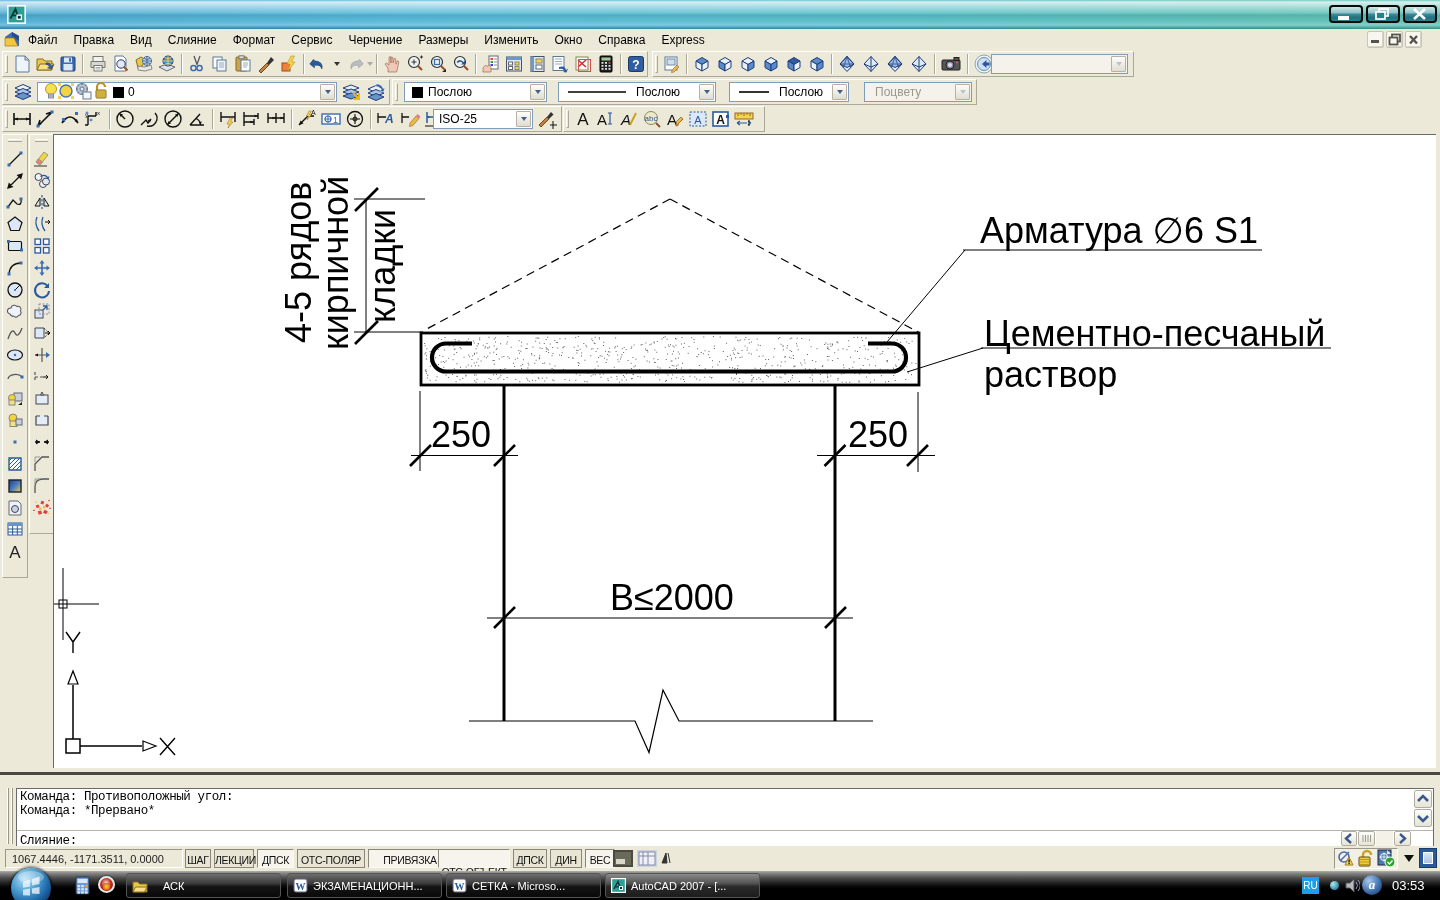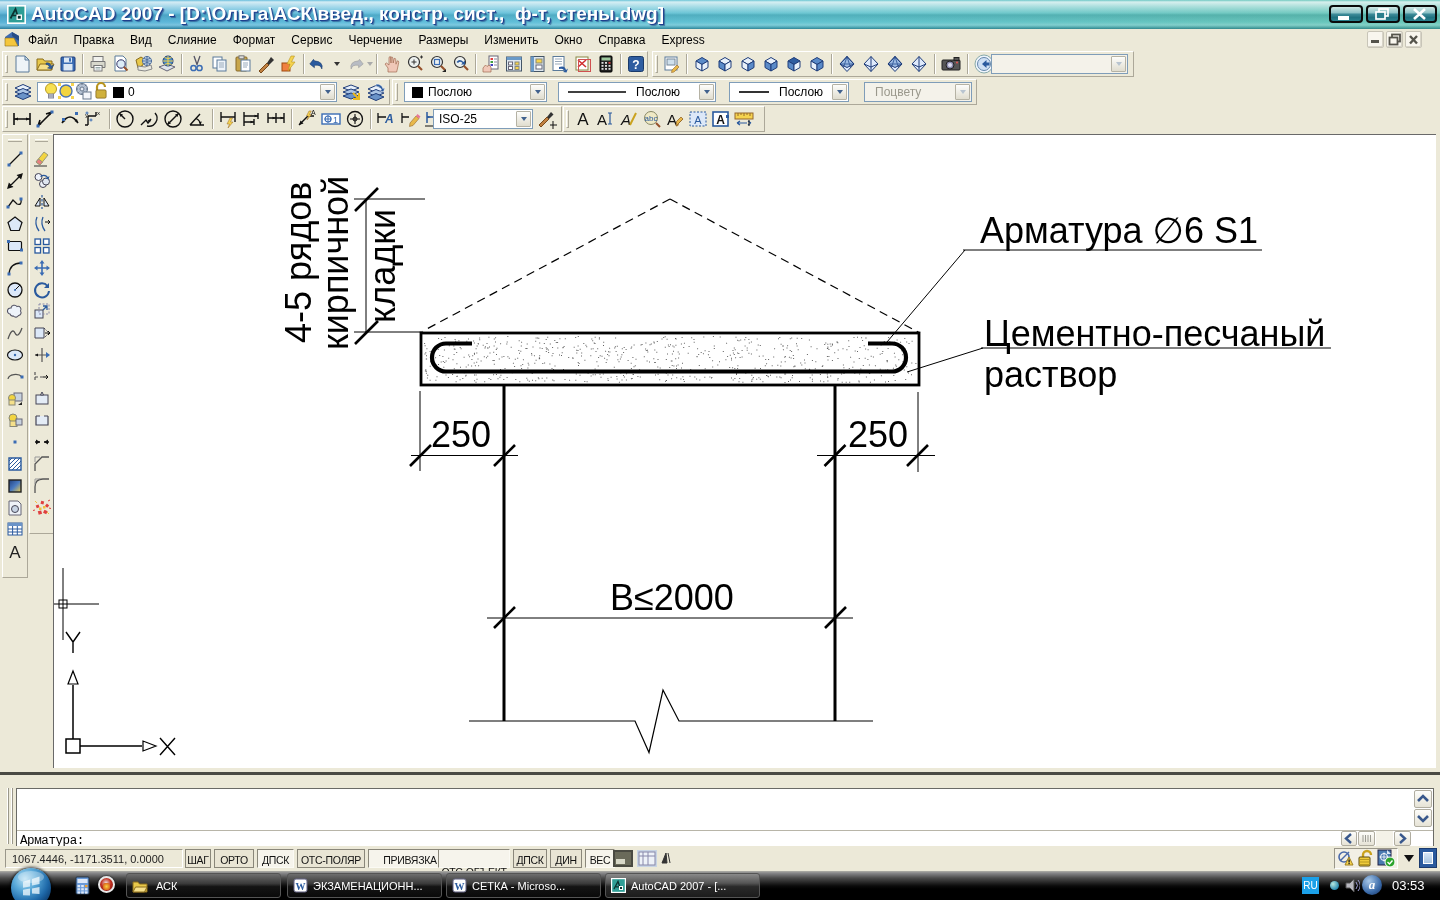--- a/index.html
+++ b/index.html
@@ -34,7 +34,6 @@
       <rect x="9.5" y="9.5" width="5.5" height="5.5" fill="#fff"></rect>
       <rect x="10.8" y="10.8" width="2.9" height="2.9" fill="#0b3230"></rect>
     </svg>
-<div class="title-text">AutoCAD 2007 - [D:\Ольга\АСК\введ., констр. сист.,  ф-т, стены.dwg]</div>
 <div class="capbtn" style="left:1329px">
       <svg width="30" height="14">
         <rect x="7" y="9" width="11" height="4" fill="#fff"></rect>

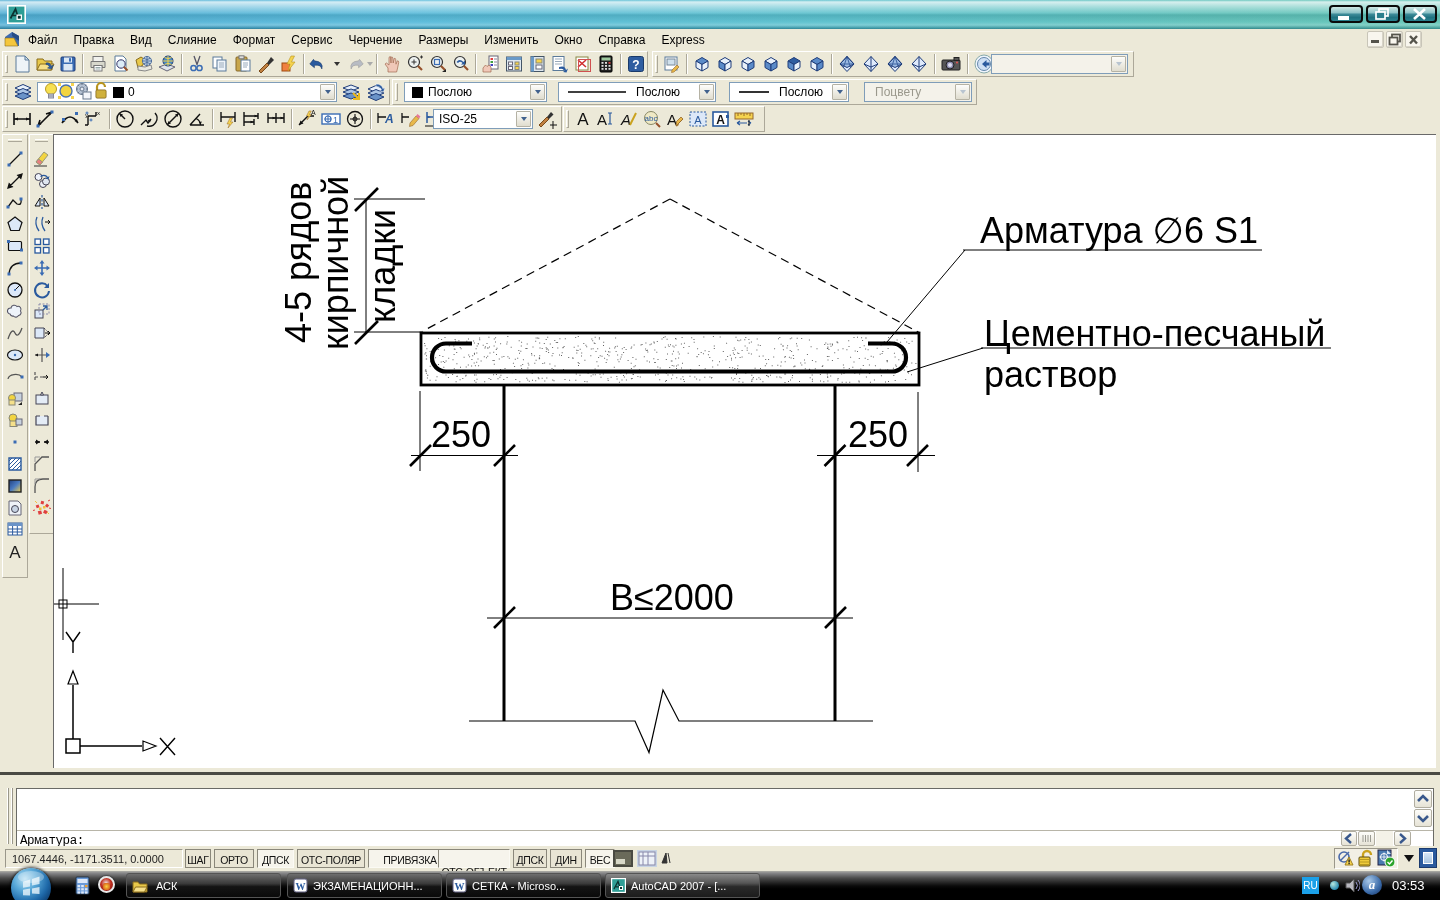--- a/index.html
+++ b/index.html
@@ -988,6 +988,7 @@
 <div style="position:absolute;left:7px;top:13px;width:2px;height:56px;border-left:1px solid #fff;border-right:1px solid #9a978a"></div>
 <div style="position:absolute;left:11px;top:13px;width:2px;height:56px;border-left:1px solid #fff;border-right:1px solid #9a978a"></div>
 <div style="position:absolute;left:16px;top:13px;width:1418px;height:60px;background:#fff;border:1px solid #6a6a66;font-family:'Liberation Mono',monospace;font-size:12.5px;color:#000">
+<div style="padding:2px 0 0 3px;line-height:13.8px;letter-spacing:-.4px">Команда: Противоположный угол:<br>Команда: *Прервано*</div>
 <div style="position:absolute;left:0;top:41px;width:100%;border-top:1px solid #b8b5a8"></div>
 <div style="position:absolute;left:3px;top:45px;letter-spacing:-.4px">Арматура:</div>
 </div>

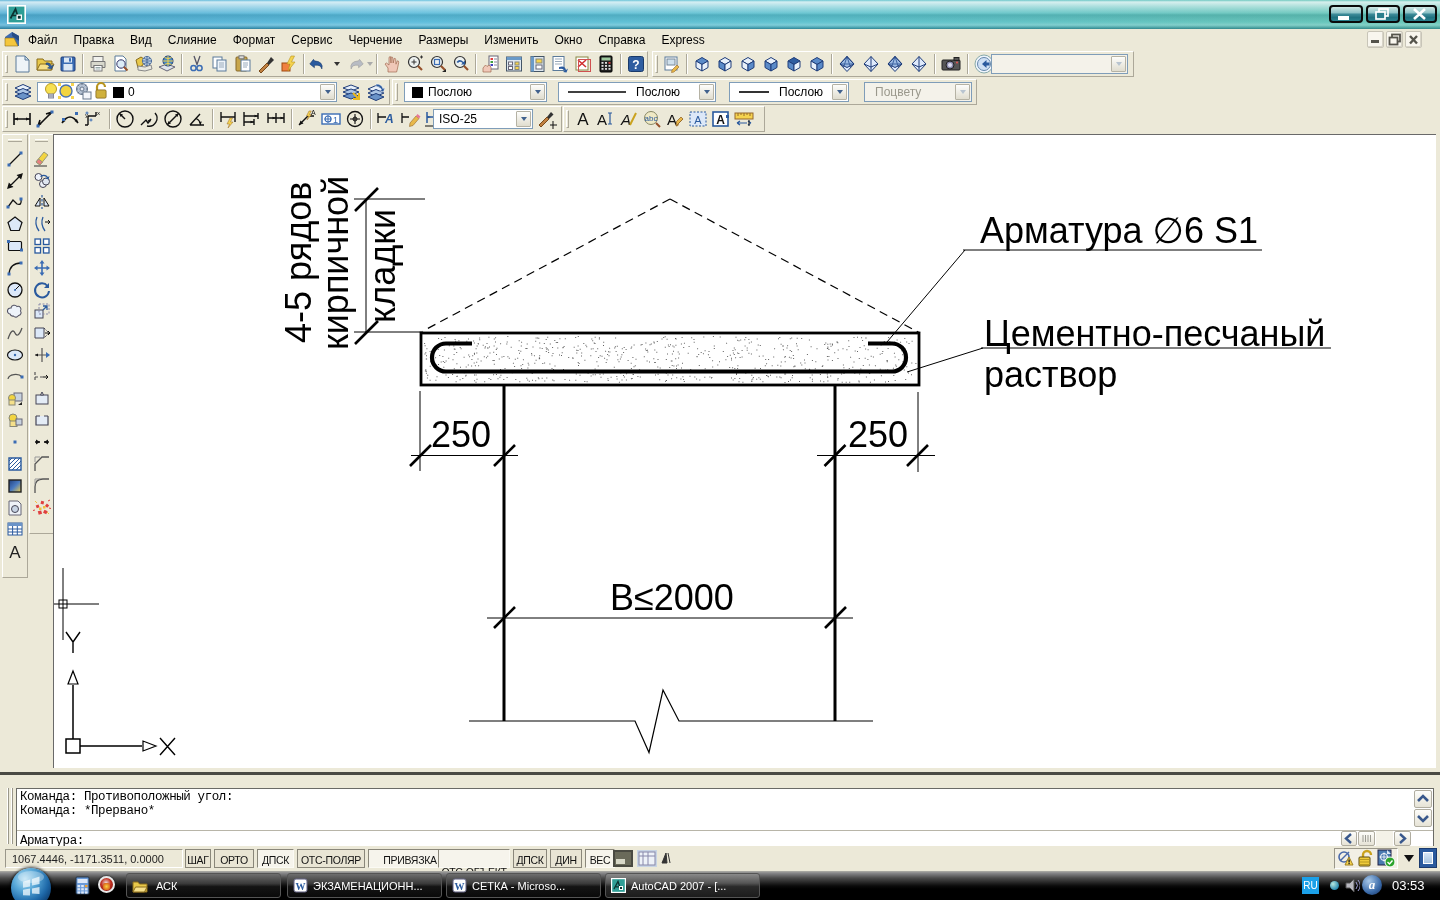--- a/index.html
+++ b/index.html
@@ -990,7 +990,7 @@
 <div style="position:absolute;left:16px;top:13px;width:1418px;height:60px;background:#fff;border:1px solid #6a6a66;font-family:'Liberation Mono',monospace;font-size:12.5px;color:#000">
 <div style="padding:2px 0 0 3px;line-height:13.8px;letter-spacing:-.4px">Команда: Противоположный угол:<br>Команда: *Прервано*</div>
 <div style="position:absolute;left:0;top:41px;width:100%;border-top:1px solid #b8b5a8"></div>
-<div style="position:absolute;left:3px;top:45px;letter-spacing:-.4px">Арматура:</div>
+<div style="position:absolute;left:3px;top:45px;letter-spacing:-.4px">Слияние:</div>
 </div>
 <div class="scb" style="left:1414px;top:15px;width:18px;height:18px">
       <svg width="16" height="16">

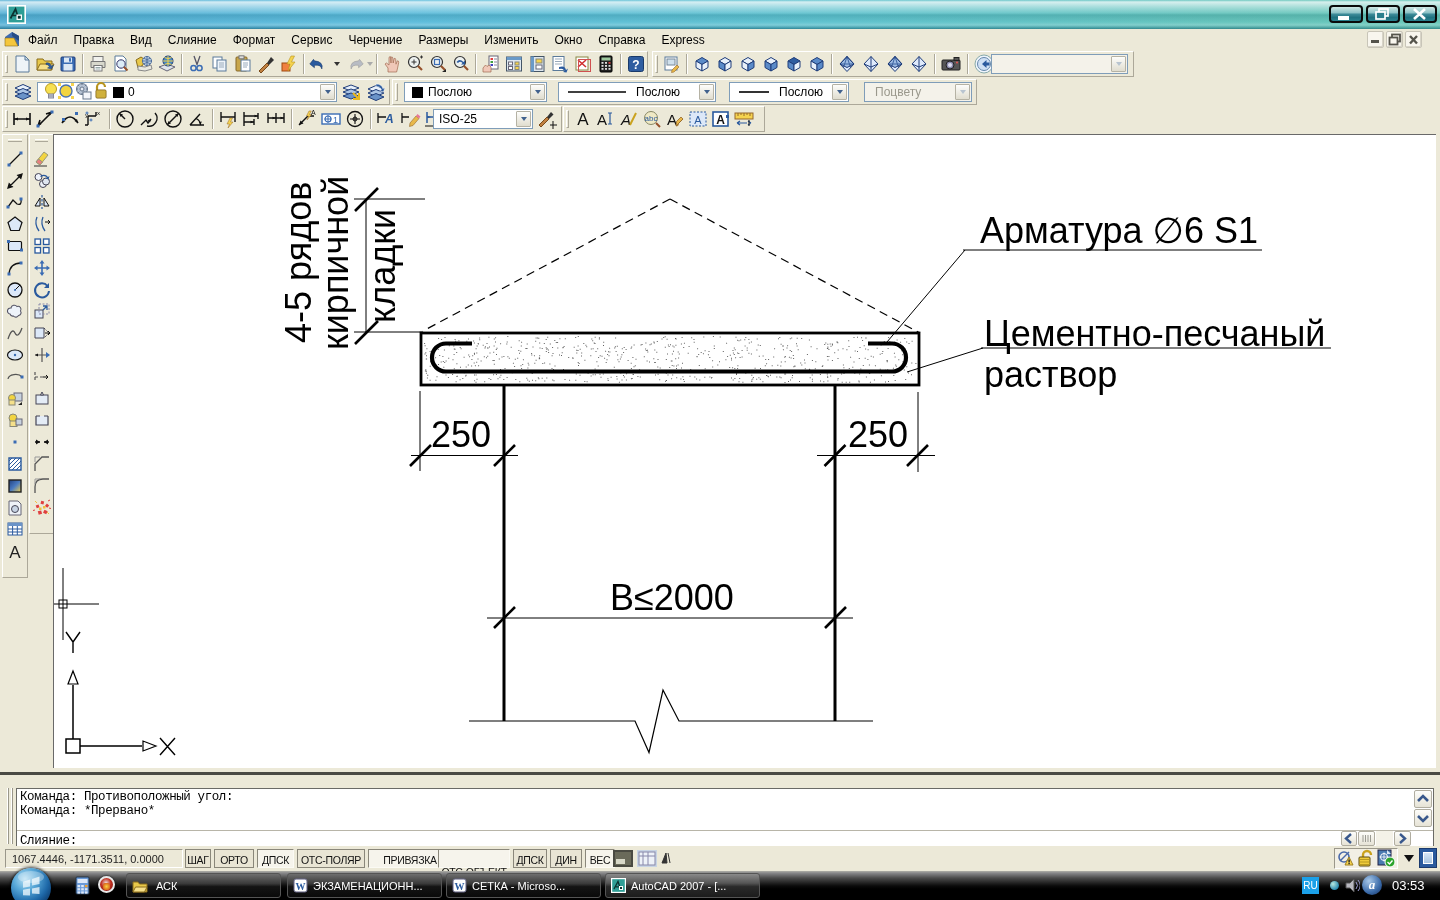--- a/index.html
+++ b/index.html
@@ -1022,7 +1022,7 @@
 <div id="statusbar">
     <div style="position:absolute;left:5px;top:3px;width:178px;height:19px;border:1px solid #9a978a;border-right-color:#fff;border-bottom-color:#fff;padding:3px 0 0 6px;font-size:11px;color:#222">1067.4446, -1171.3511, 0.0000</div>
     <div style="position:absolute;left:185px;top:3px;width:26px;height:19px;border:1px solid #8a877a;background:#e9e5d4;font-size:10.5px;text-align:center;padding-top:4px;color:#111;white-space:nowrap;letter-spacing:-.3px">ШАГ</div>
-    <div style="position:absolute;left:214px;top:3px;width:40px;height:19px;border:1px solid #8a877a;background:#e9e5d4;font-size:10.5px;text-align:center;padding-top:4px;color:#111;white-space:nowrap;letter-spacing:-.3px">ОРТО</div>
+    <div style="position:absolute;left:214px;top:3px;width:40px;height:19px;border:1px solid #8a877a;background:#e9e5d4;font-size:10.5px;text-align:center;padding-top:4px;color:#111;white-space:nowrap;letter-spacing:-.3px">ЛЕКЦИИ</div>
     <div style="position:absolute;left:257px;top:3px;width:37px;height:19px;border:1px solid #8a877a;border-right-color:#fbfaf4;border-bottom-color:#fbfaf4;background:#f6f4ec;font-size:10.5px;text-align:center;padding-top:4px;color:#111;white-space:nowrap;letter-spacing:-.3px">ДПСК</div>
     <div style="position:absolute;left:297px;top:3px;width:68px;height:19px;border:1px solid #8a877a;background:#e9e5d4;font-size:10.5px;text-align:center;padding-top:4px;color:#111;white-space:nowrap;letter-spacing:-.3px">ОТС-ПОЛЯР</div>
     <div style="position:absolute;left:368px;top:3px;width:84px;height:19px;border:1px solid #8a877a;border-right-color:#fbfaf4;border-bottom-color:#fbfaf4;background:#f6f4ec;font-size:10.5px;text-align:center;padding-top:4px;color:#111;white-space:nowrap;letter-spacing:-.3px">ПРИВЯЗКА</div>

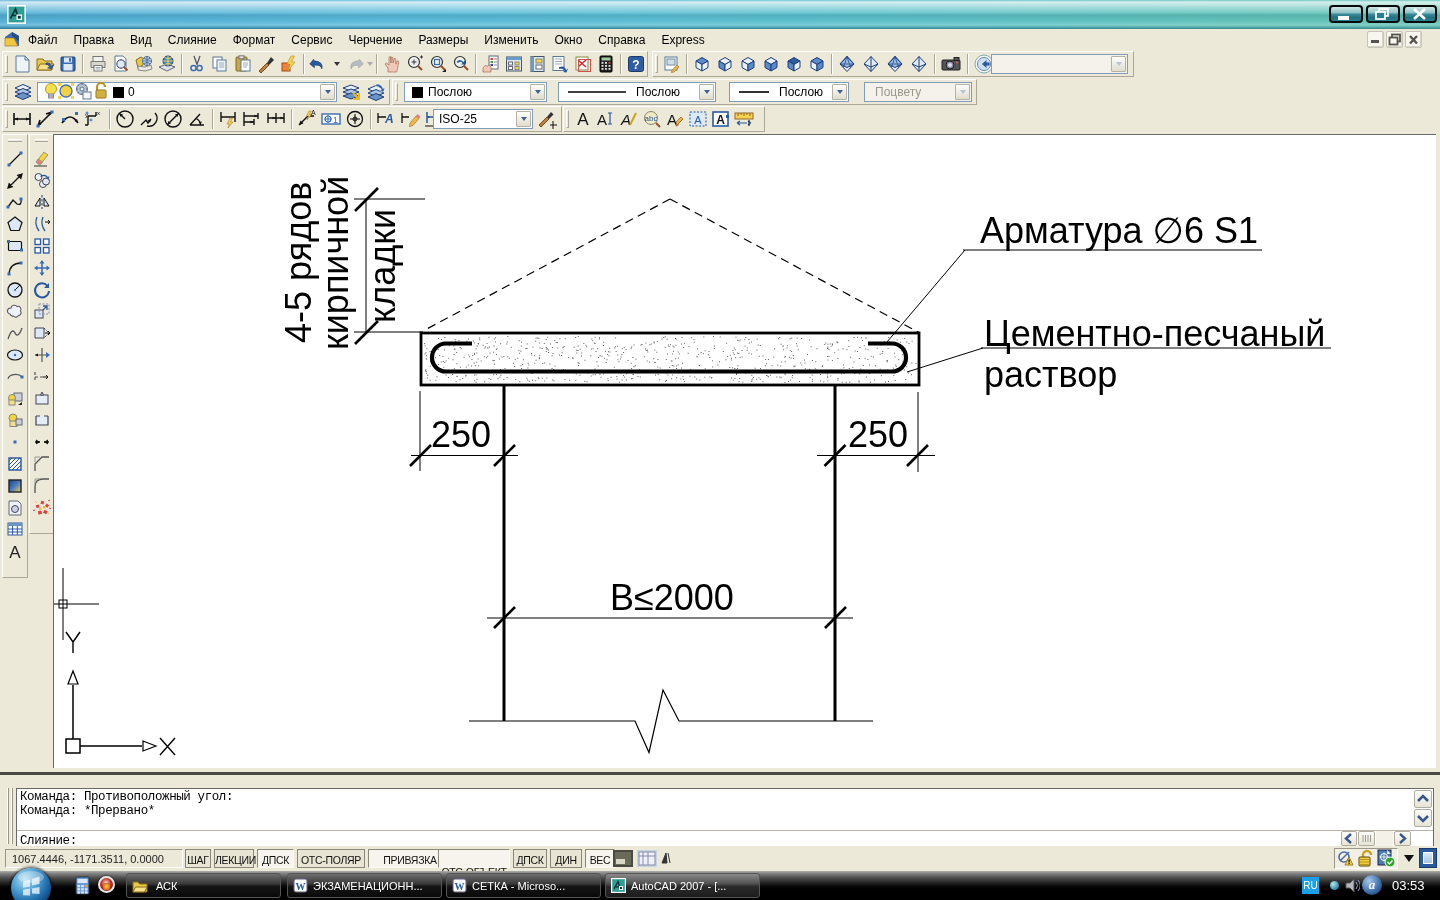--- a/index.html
+++ b/index.html
@@ -1102,7 +1102,7 @@
         <path d="M1 3 h5 l1.5 2 H15 v8 H1 z" fill="#e8c84a" stroke="#8a6d1d"></path>
         <path d="M1 13 l2.5-5 H15 l-2.5 5z" fill="#f6e08a" stroke="#8a6d1d"></path>
       </svg>
-      <span style="margin-left:8px;overflow:hidden;white-space:nowrap">АСК</span>
+      <span style="margin-left:15px;overflow:hidden;white-space:nowrap">АСК</span>
     </div>
     <div class="tbbtn" style="left:287px;width:155px;background:linear-gradient(180deg,#6e6e6e 0,#3a3a3a 42%,#141414 55%,#0a0a0a 100%)">
       <svg width="15" height="15" viewBox="0 0 15 15">

